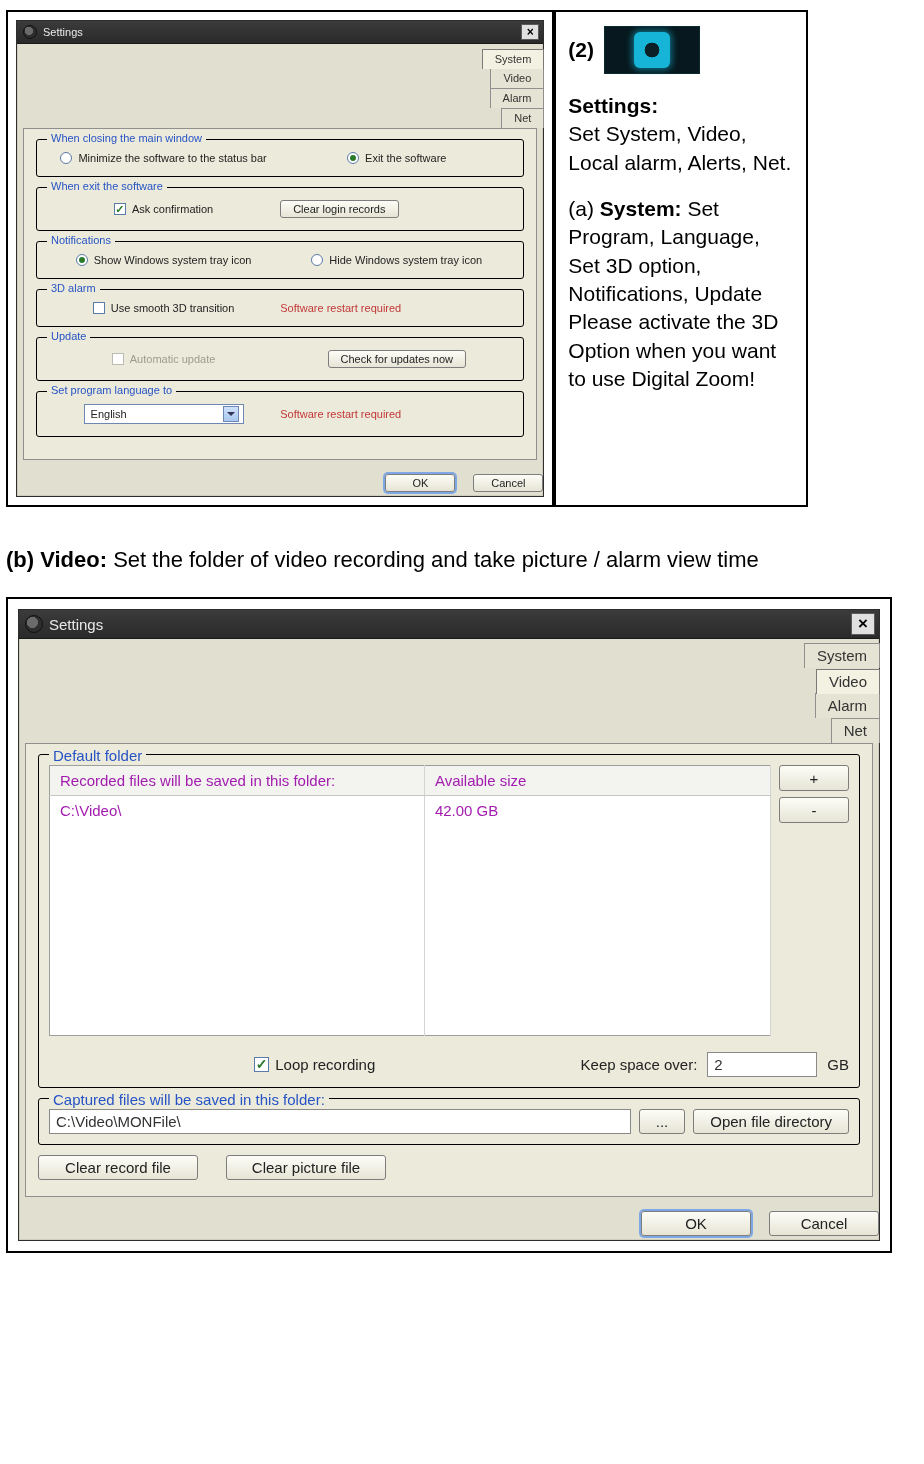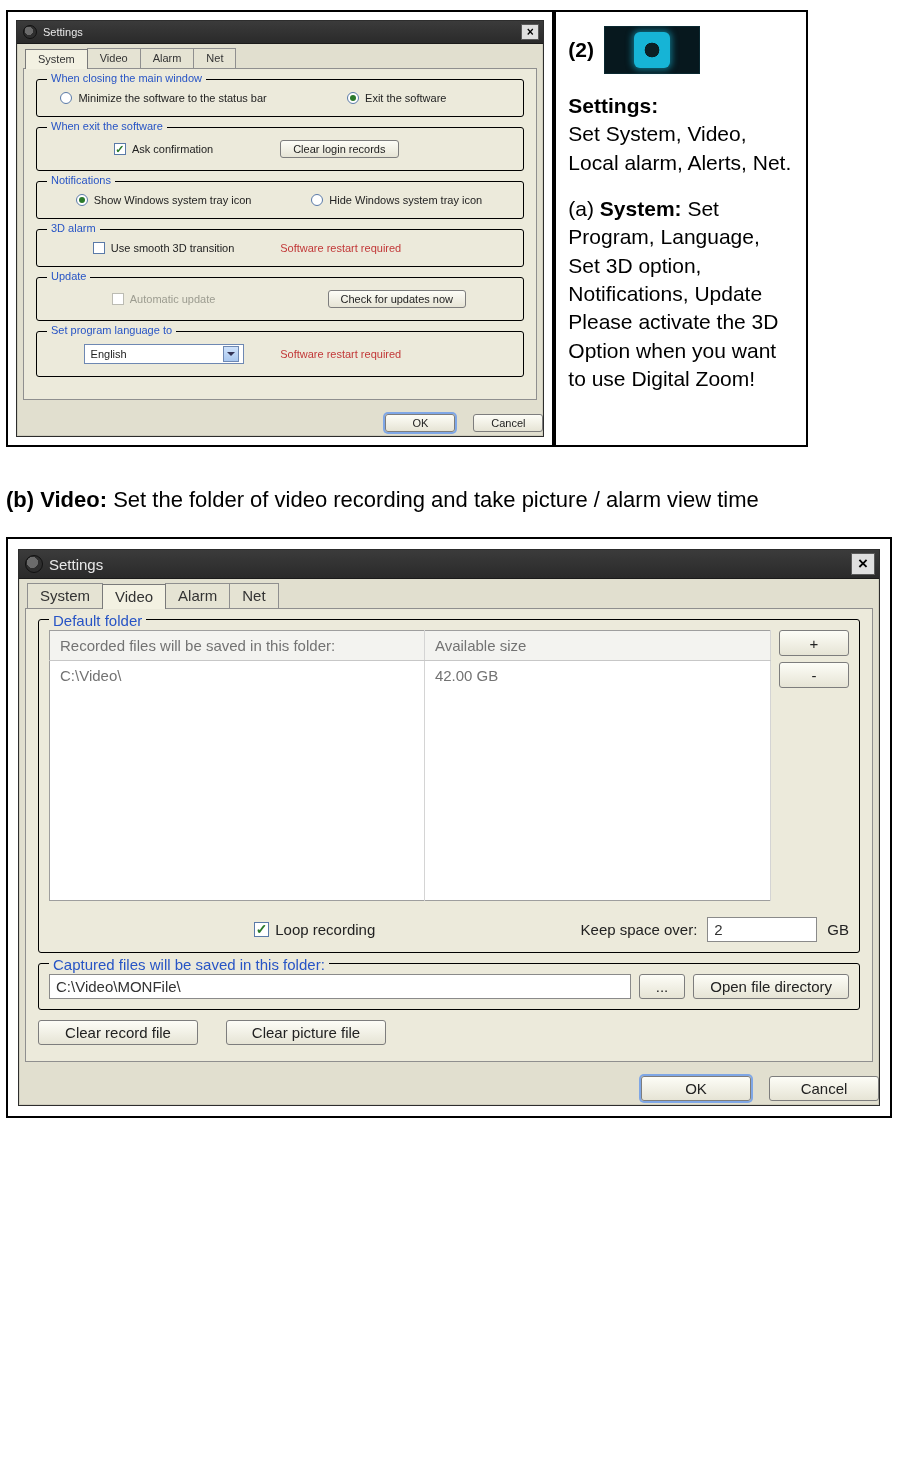--- a/index.html
+++ b/index.html
@@ -68,7 +68,7 @@
   .win.large .close-btn { width: 24px; height: 22px; font-size: 17px; }
 
   
-  .tabs { display: flex; align-items: flex-end; gap: 0; padding: 4px 0 0 8px; }
+  .tabs { display: flex; align-items: flex-end; gap: 0; padding: 4px 0 0 8px; flex-direction: column; }
   .tab {
     padding: 3px 12px 4px 12px;
     background: #e5e3d3;

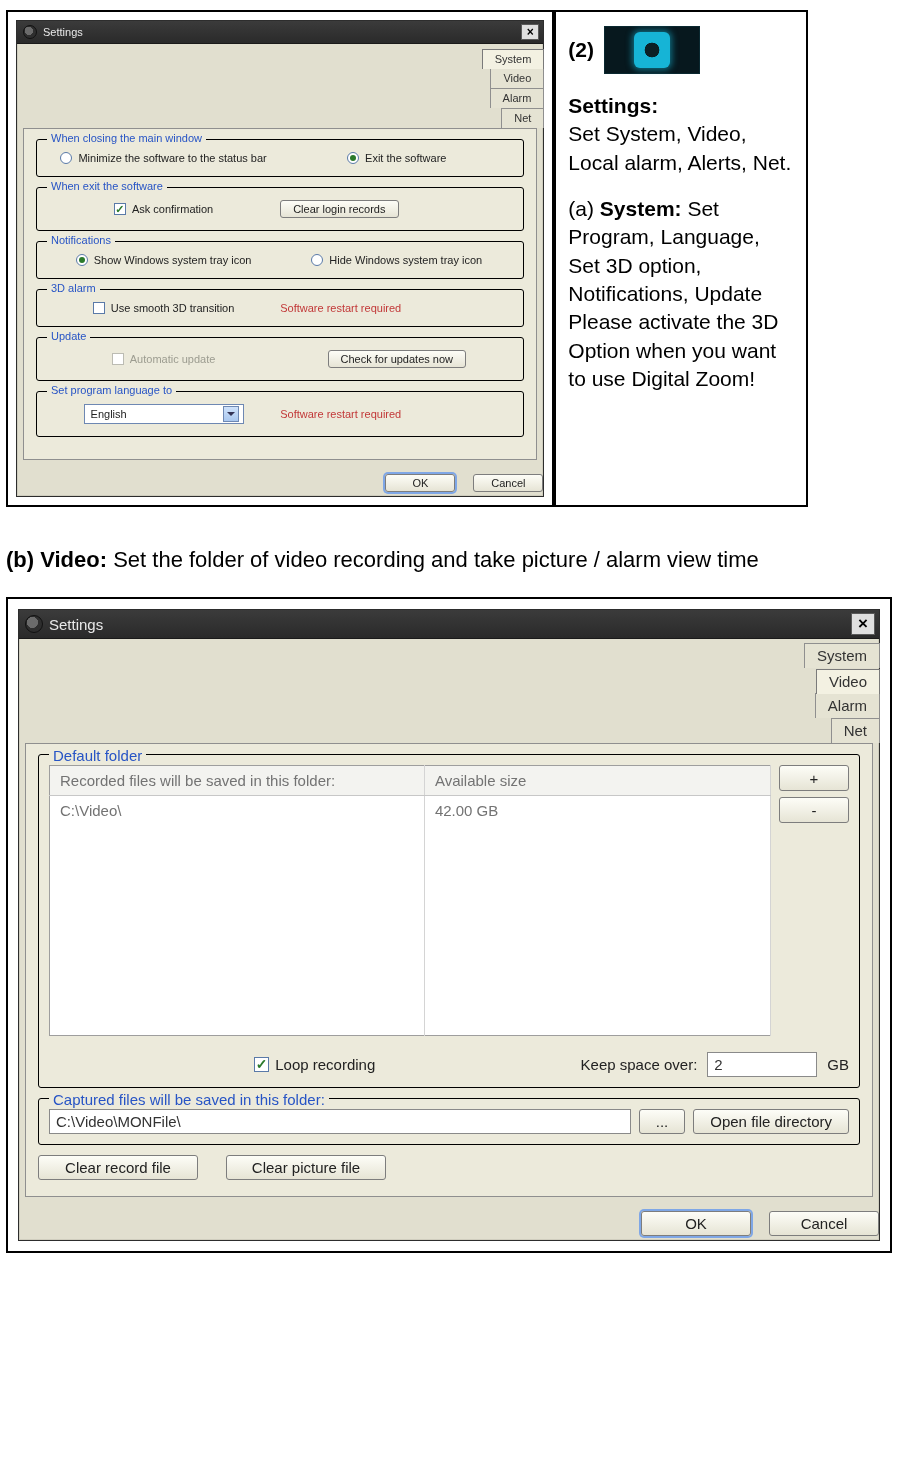--- a/index.html
+++ b/index.html
@@ -156,7 +156,7 @@
   }
   .folder-table th, .folder-table td {
     text-align:left; padding:6px 10px; border-right:1px solid #d4d4d4;
-    font-weight:normal; color:#737373;
+    font-weight:normal; color:#a21caf;
   }
   .folder-table thead th { background:#f3f3f0; border-bottom:1px solid #c7c7c7; }
   .folder-table .filler td { height:210px; vertical-align:top; }

